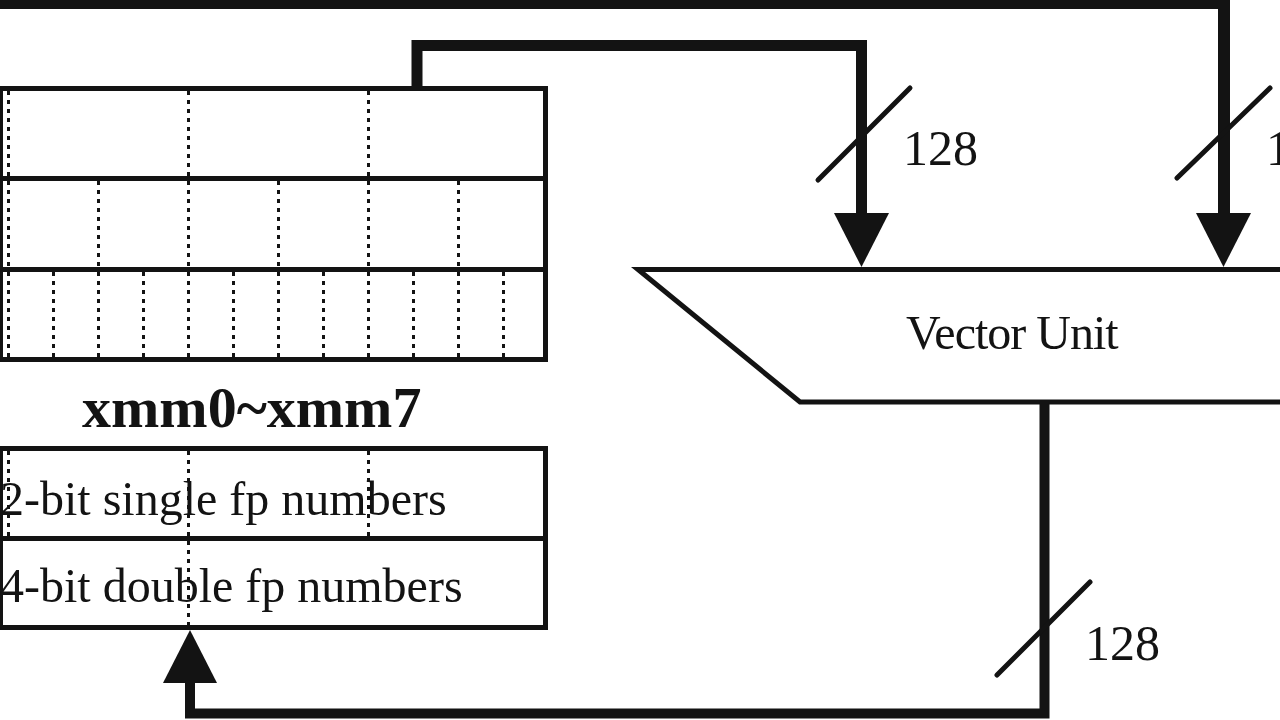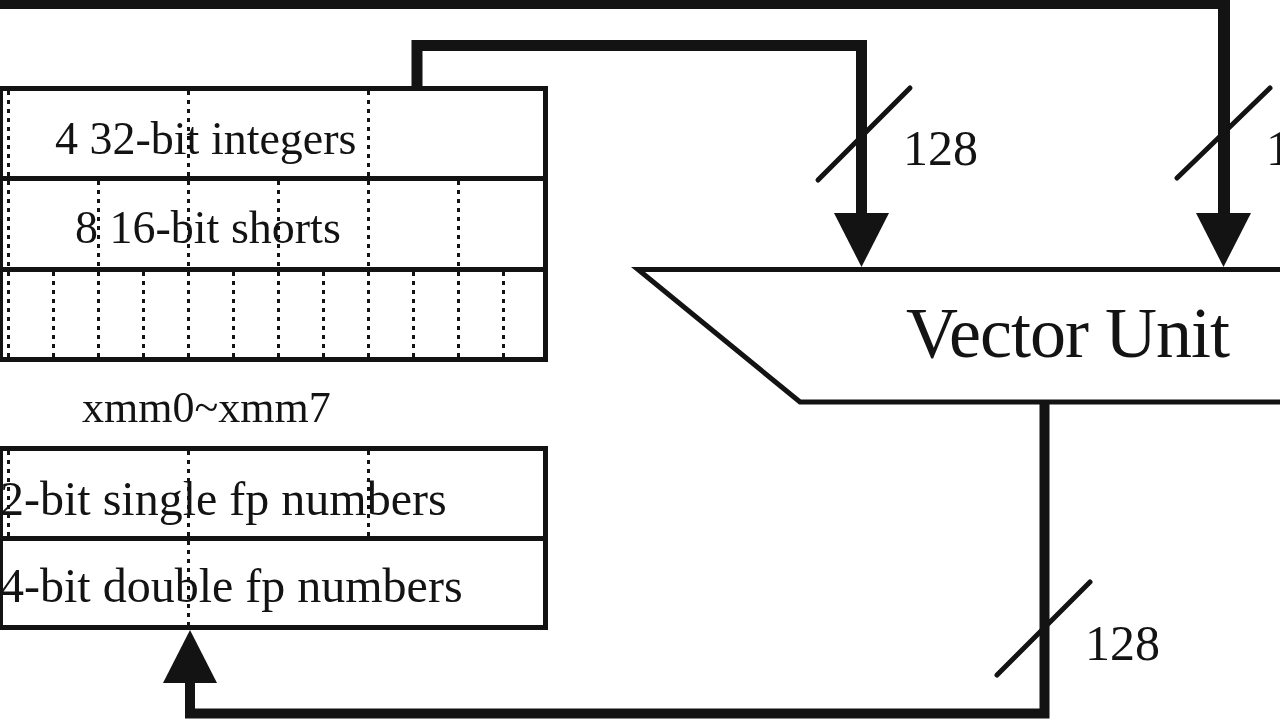--- a/index.html
+++ b/index.html
@@ -88,7 +88,6 @@
       <span class="vdot" style="left: 354px; top: 90px; height: 84px;"></span>
     </div>
 
-  <div class="lbl" style="left:55px;top:116px;">4 32-bit integers</div>
   <div class="lbl" style="left:75px;top:205px;">8 16-bit shorts</div>
 
   <div class="lbl lbl-xmm" style="left:82px;top:384px;">xmm0~xmm7</div>

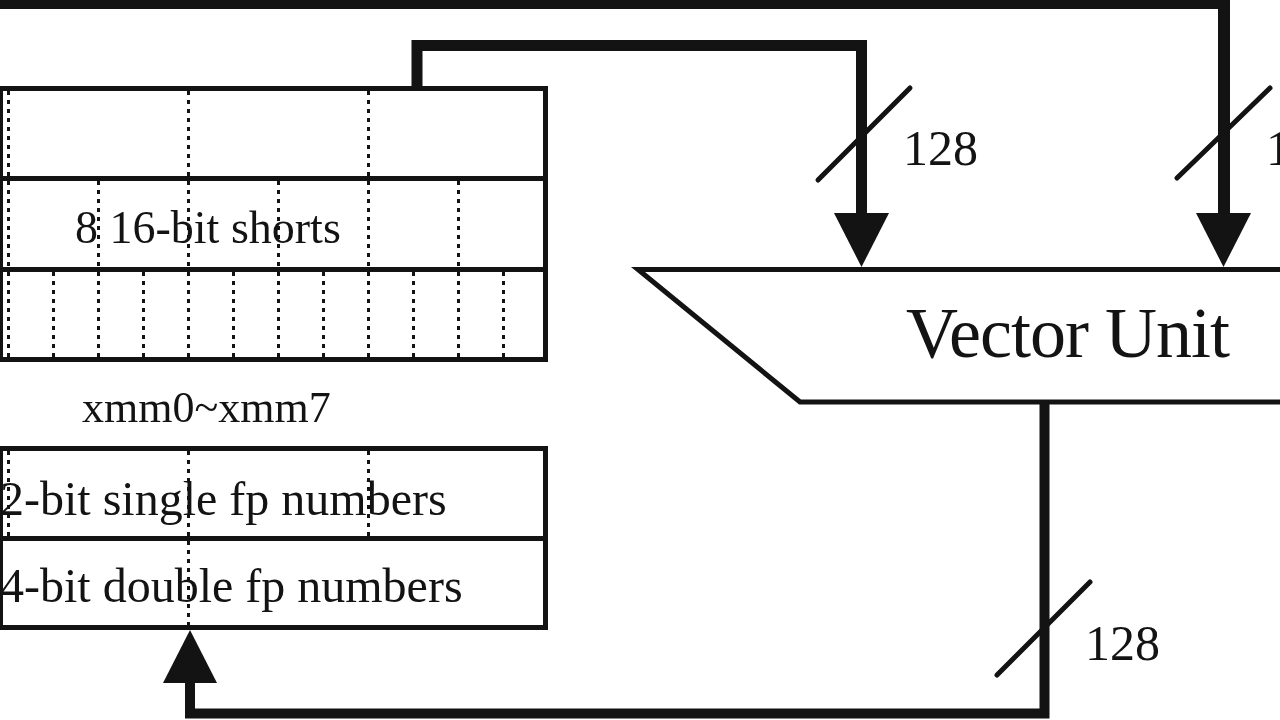--- a/index.html
+++ b/index.html
@@ -88,7 +88,6 @@
       <span class="vdot" style="left: 354px; top: 90px; height: 84px;"></span>
     </div>
 
-  <div class="lbl" style="left:75px;top:205px;">8 16-bit shorts</div>
 
   <div class="lbl lbl-xmm" style="left:82px;top:384px;">xmm0~xmm7</div>
 

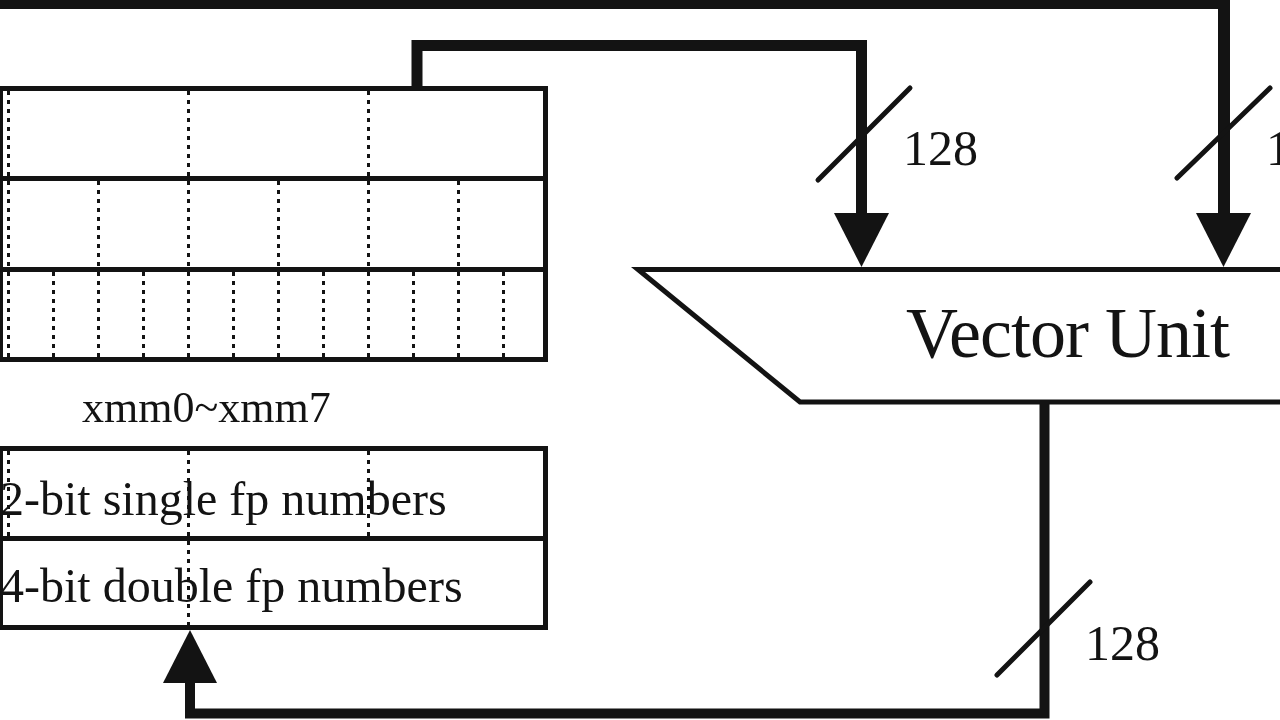--- a/index.html
+++ b/index.html
@@ -24,7 +24,7 @@
     font-size:46px;line-height:46px;
   }
   .lbl-bus{font-size:50px;line-height:50px;margin-top:8px;}
-  .lbl-vu{font-size:72px;line-height:72px;letter-spacing:-1px;text-align:center;}
+  .lbl-vu{font-size:48px;line-height:72px;letter-spacing:-1px;text-align:center;}
   .lbl-xmm{font-size:44px;line-height:48px;}
   .lbl-fp{font-size:48px;line-height:48px;}
 </style>

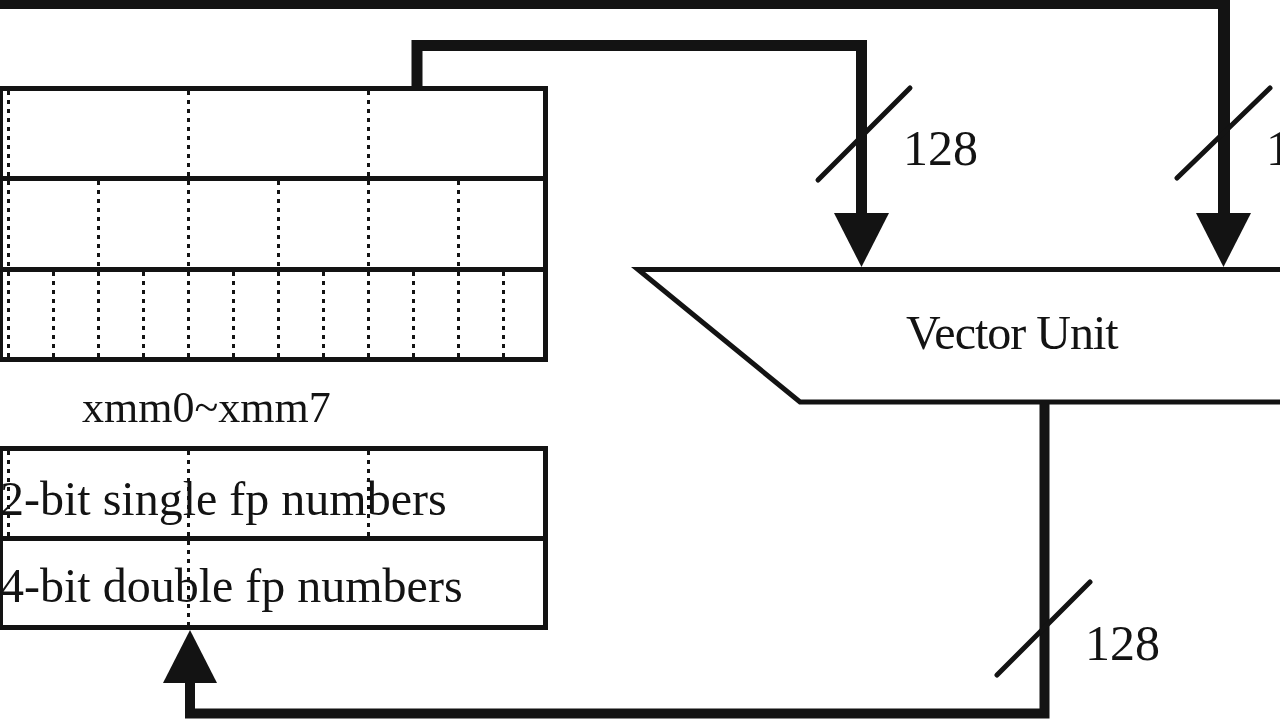--- a/index.html
+++ b/index.html
@@ -25,7 +25,7 @@
   }
   .lbl-bus{font-size:50px;line-height:50px;margin-top:8px;}
   .lbl-vu{font-size:48px;line-height:72px;letter-spacing:-1px;text-align:center;}
-  .lbl-xmm{font-size:44px;line-height:48px;}
+  .lbl-xmm{font-size:58px;line-height:48px;font-weight:bold;}
   .lbl-fp{font-size:48px;line-height:48px;}
 </style>
 </head>

